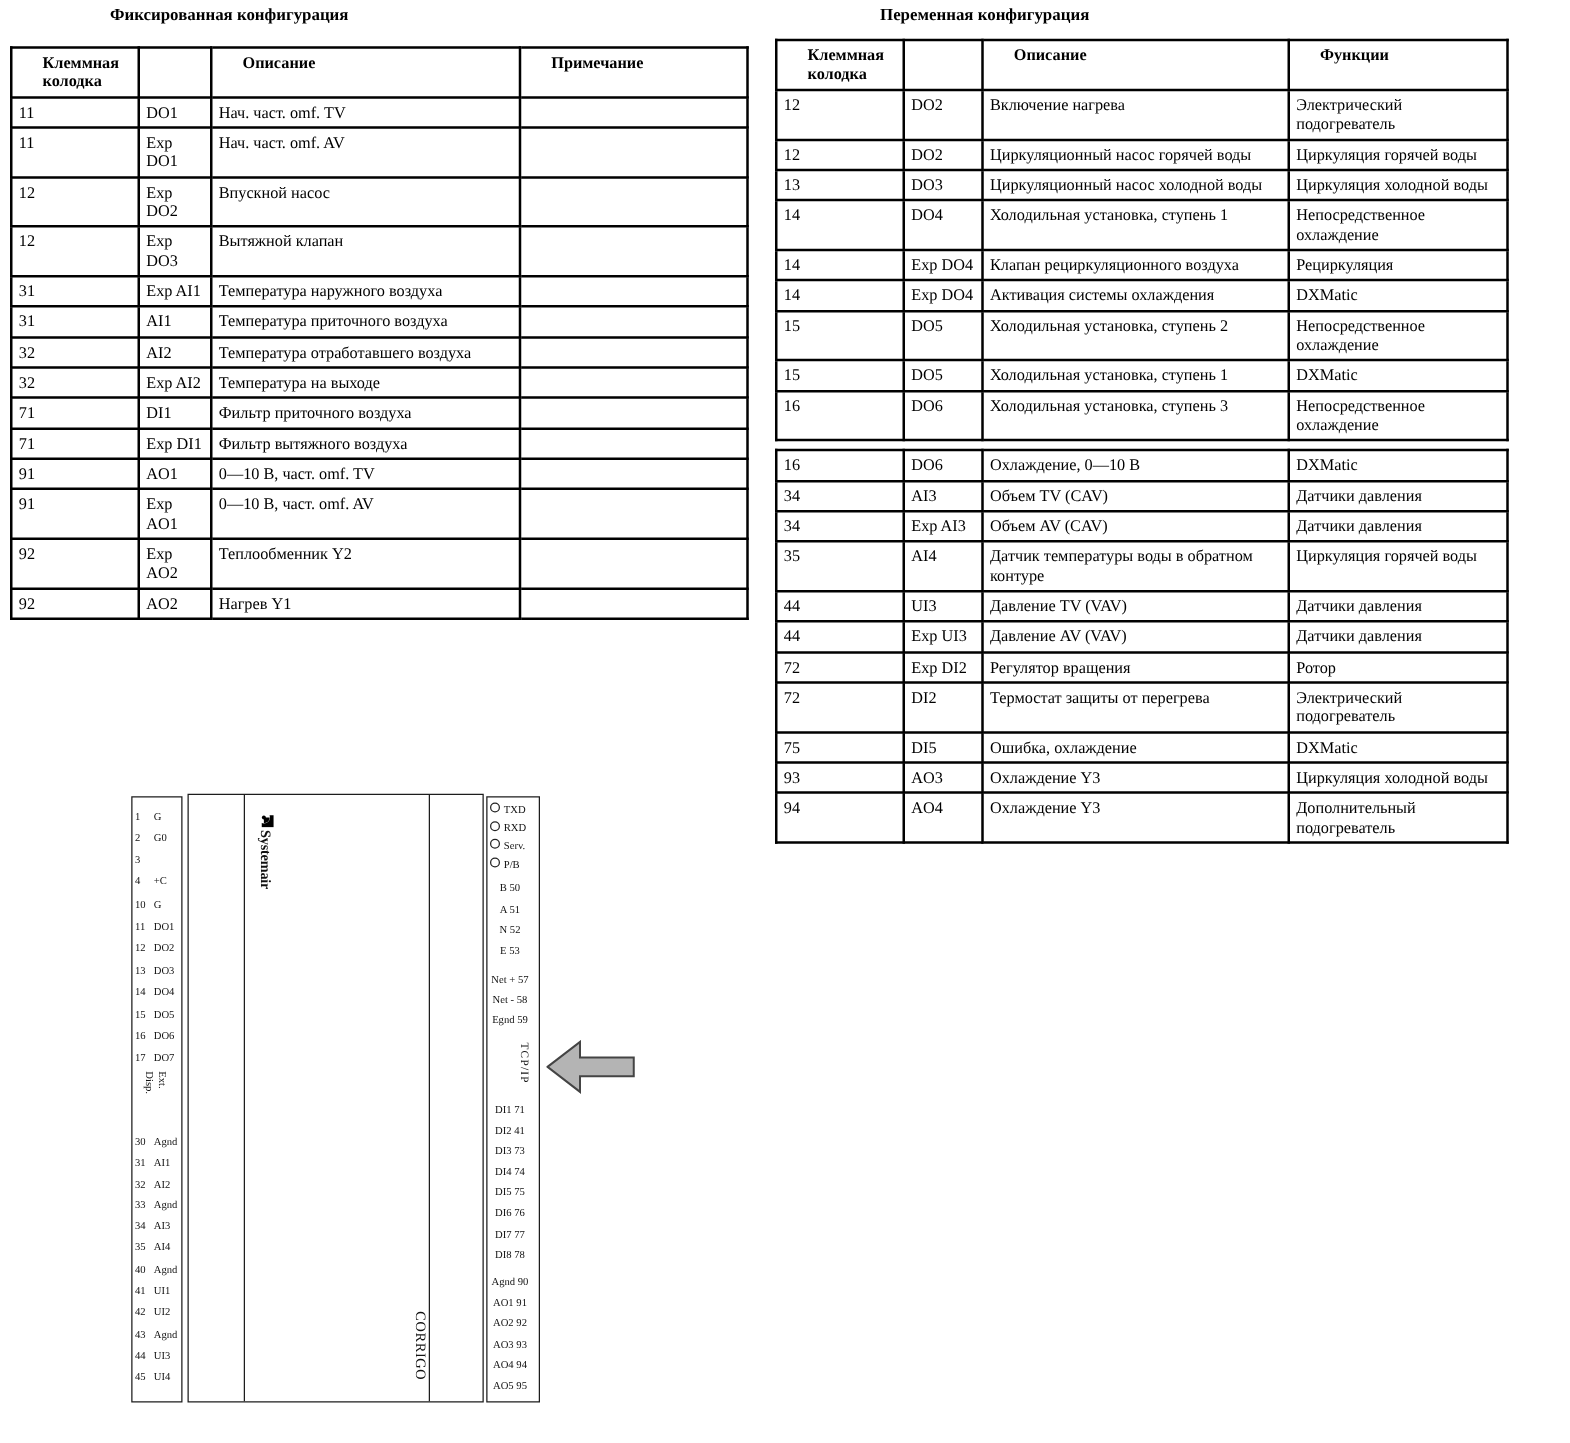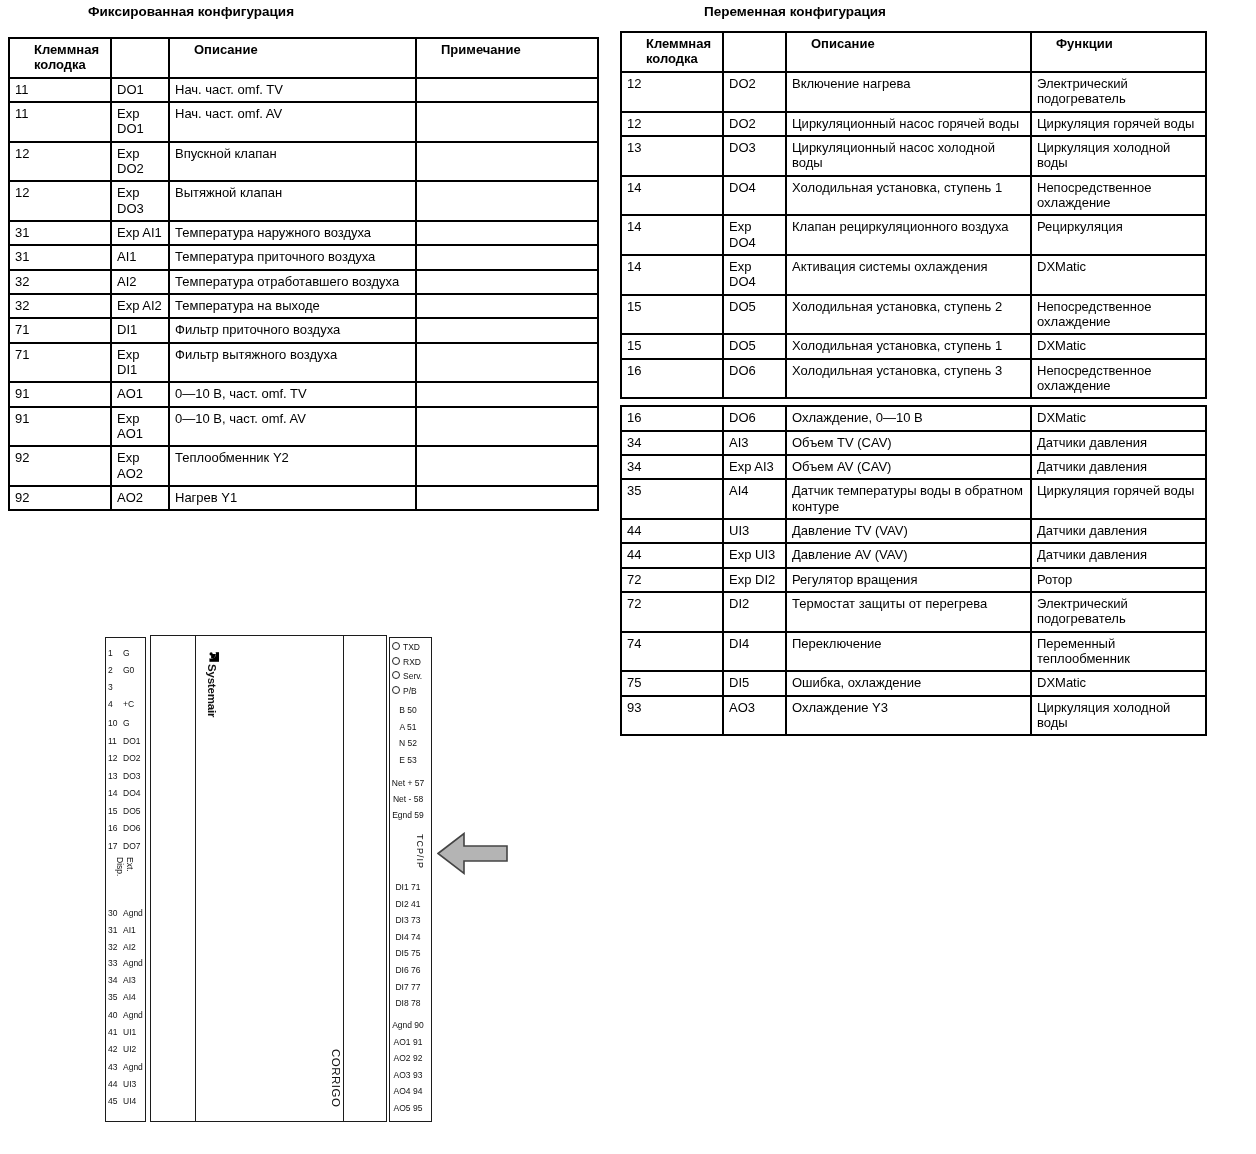--- a/index.html
+++ b/index.html
@@ -9,7 +9,7 @@
     width: 1256px;
     height: 1154px;
     background: #ffffff;
-    font-family: Liberation Sans, sans-serif;
+    font-family: Liberation Serif, serif;
     color: #000000;
     overflow: hidden;
   }

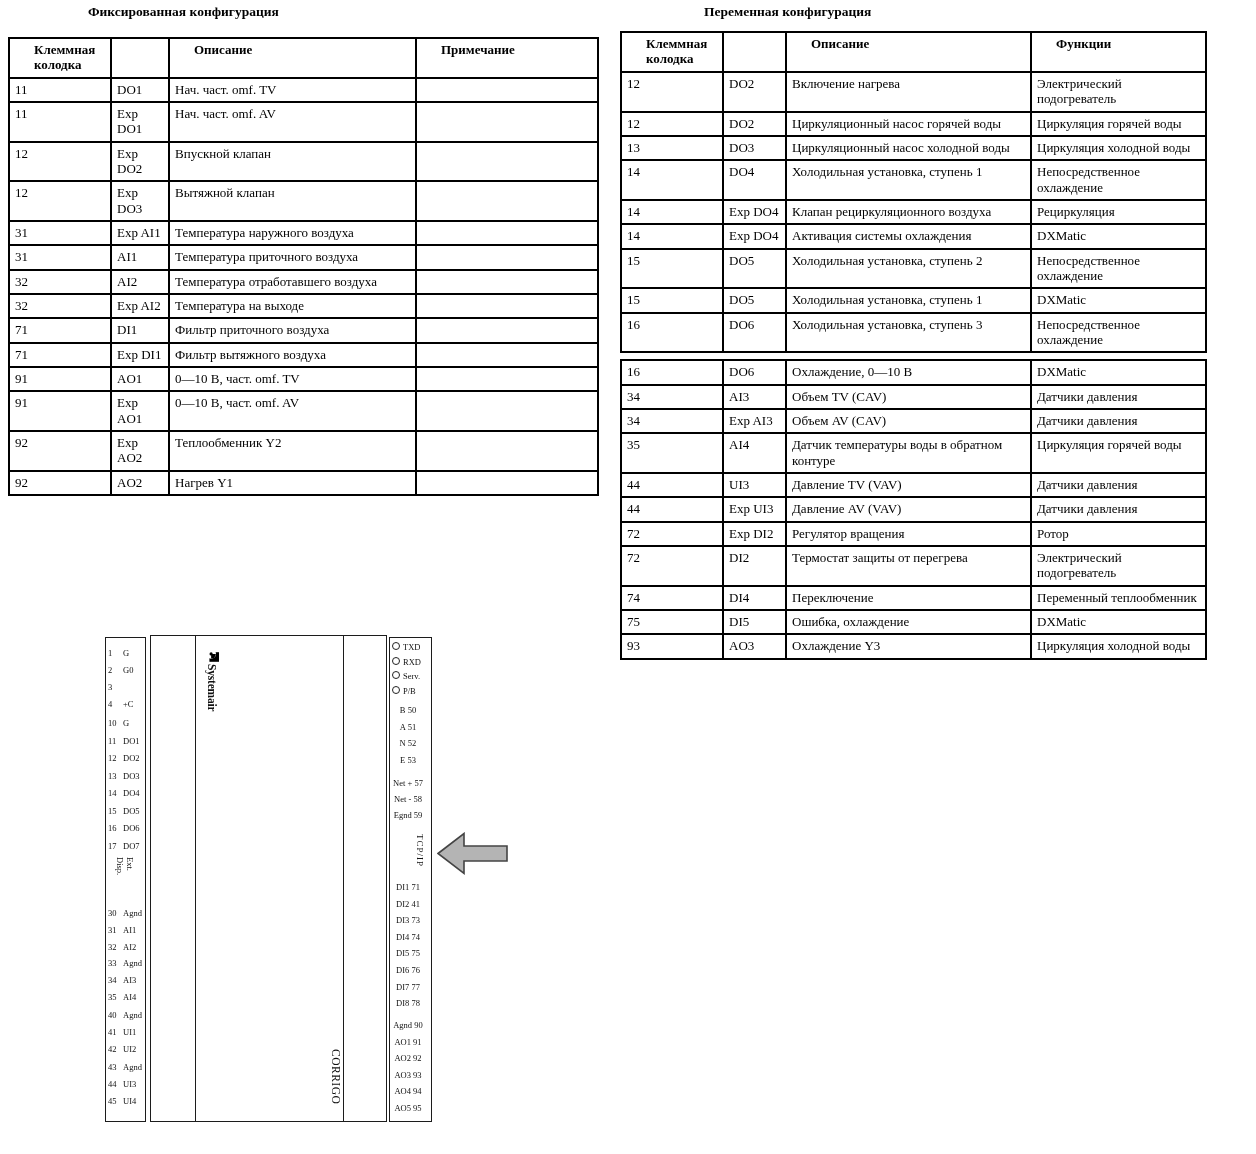--- a/index.html
+++ b/index.html
@@ -127,7 +127,7 @@
           <tr>
             <td>12</td>
             <td>Exp DO2</td>
-            <td>Впускной клапан</td>
+            <td>Впускной насос</td>
             <td></td>
           </tr>
 

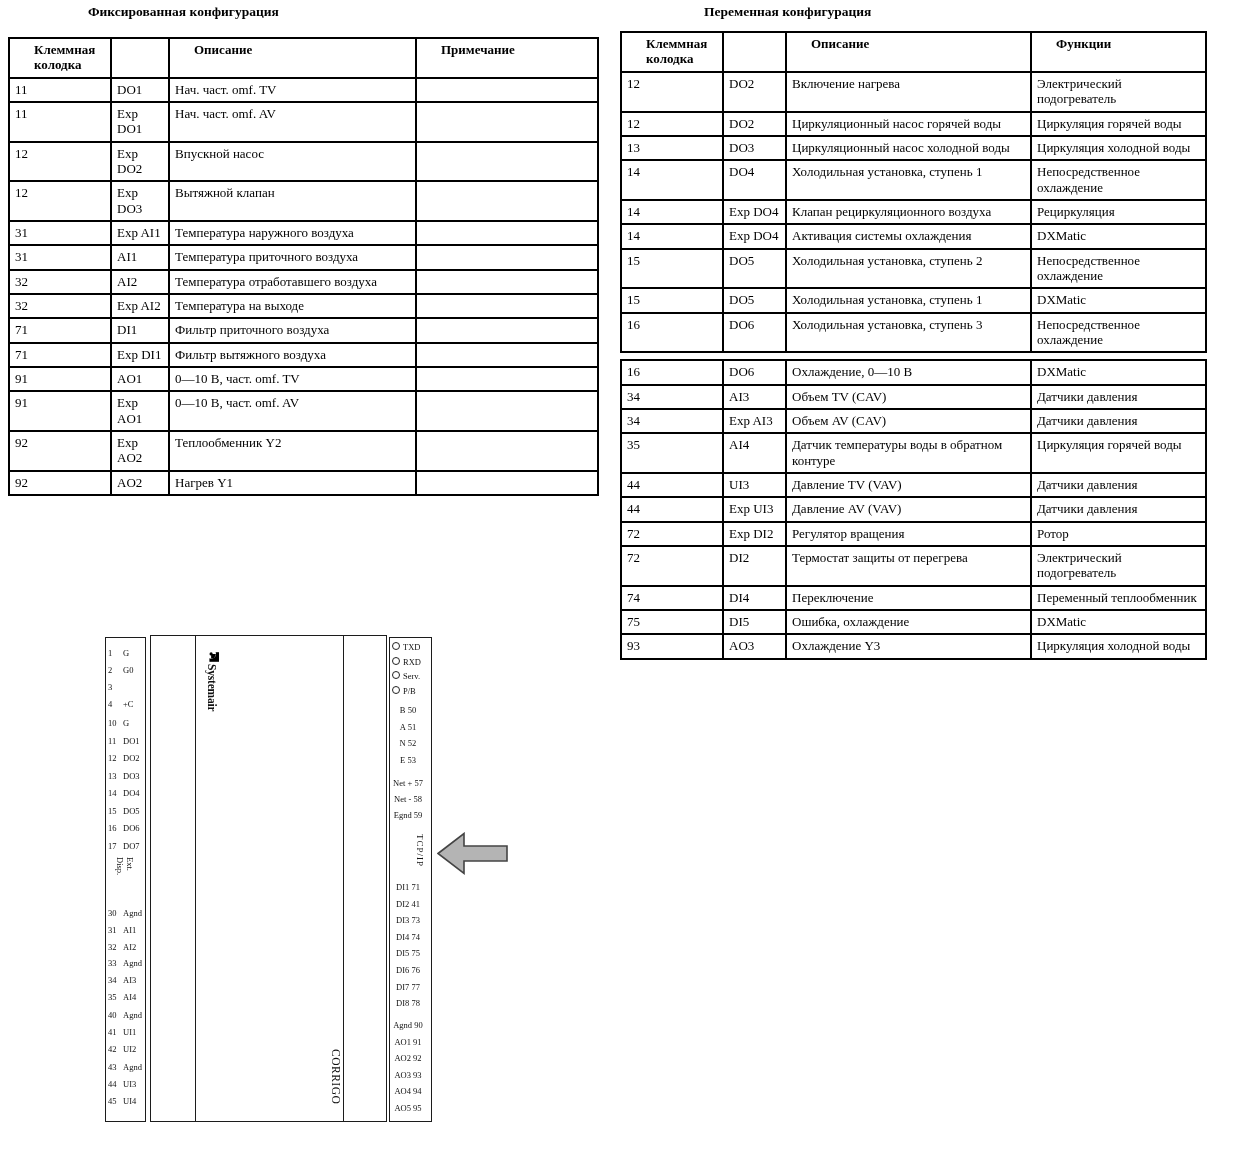--- a/index.html
+++ b/index.html
@@ -360,12 +360,6 @@
           </tr>
 
 
-          <tr>
-            <td>74</td>
-            <td>DI4</td>
-            <td>Переключение</td>
-            <td>Переменный теплообменник</td>
-          </tr>
 
           <tr>
             <td>75</td>

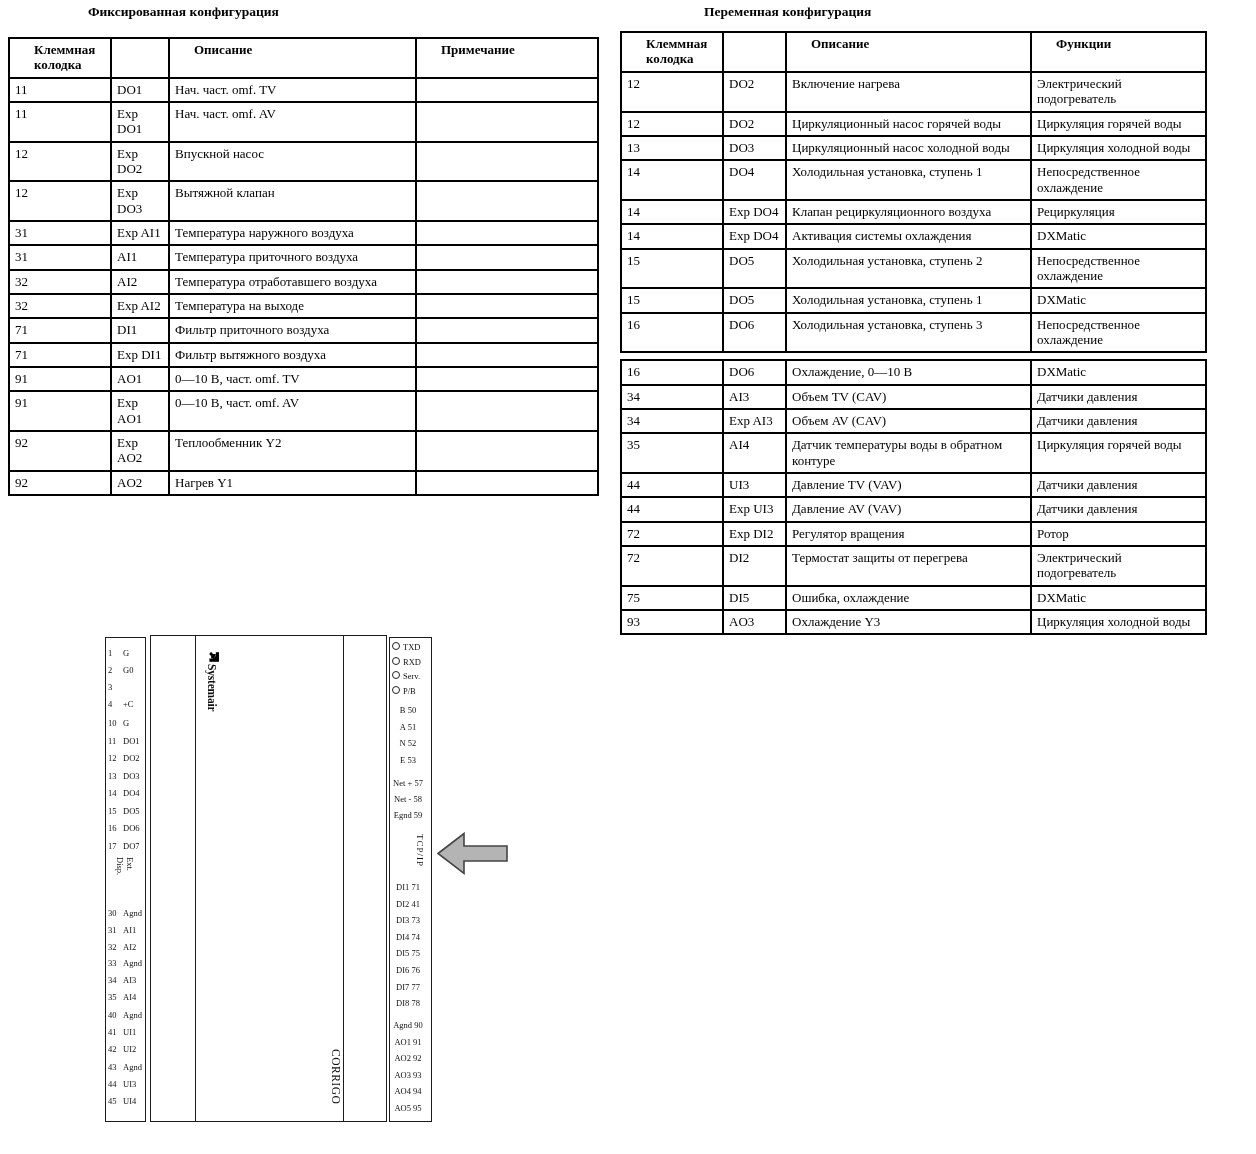--- a/index.html
+++ b/index.html
@@ -375,6 +375,12 @@
             <td>Циркуляция холодной воды</td>
           </tr>
 
+          <tr>
+            <td>94</td>
+            <td>AO4</td>
+            <td>Охлаждение Y3</td>
+            <td>Дополнительный подогреватель</td>
+          </tr>
         </tbody>
     </table>
   </div>

